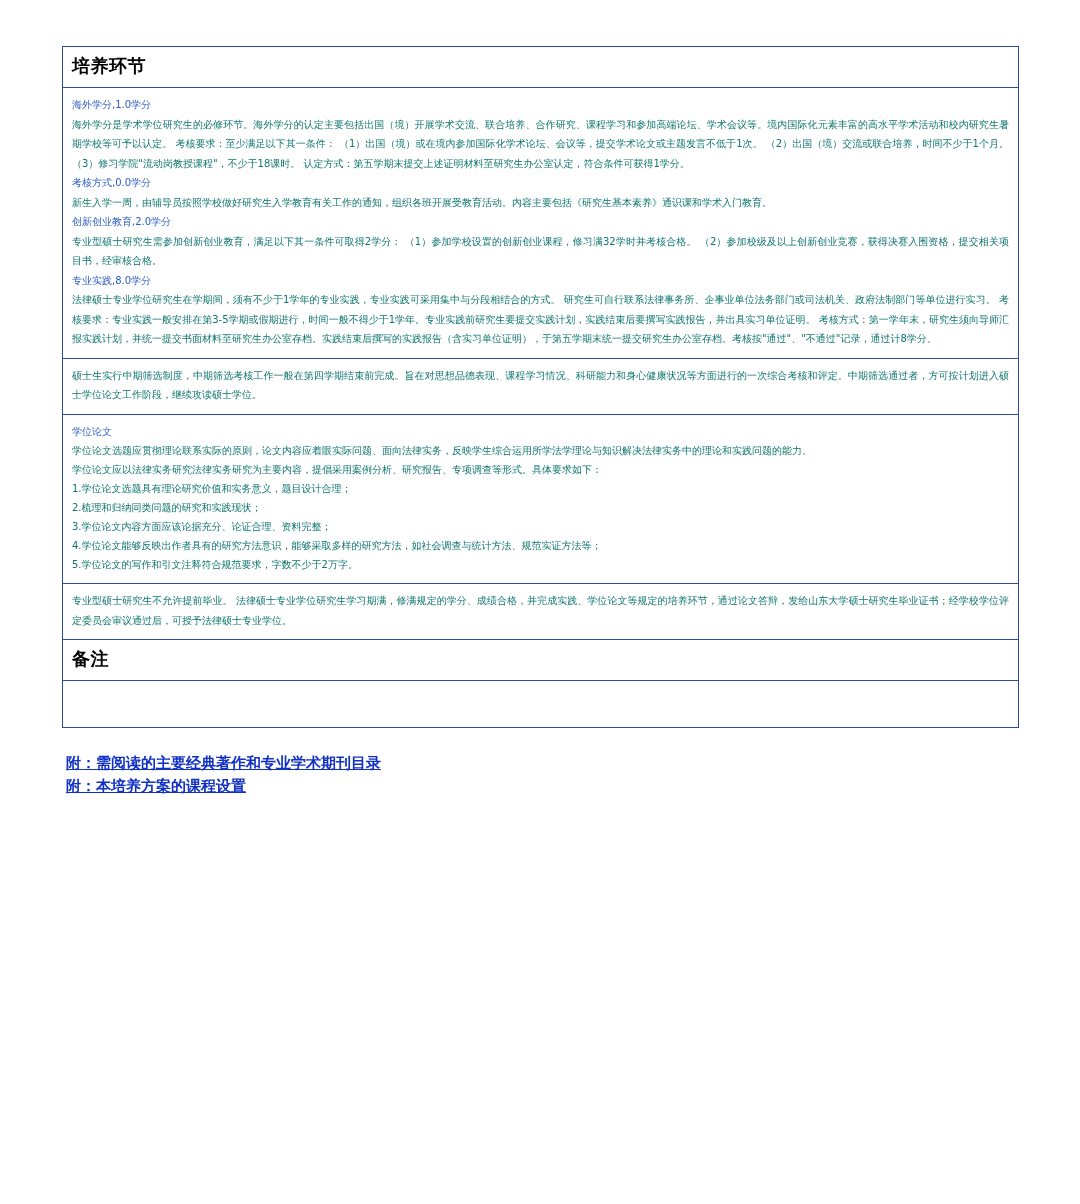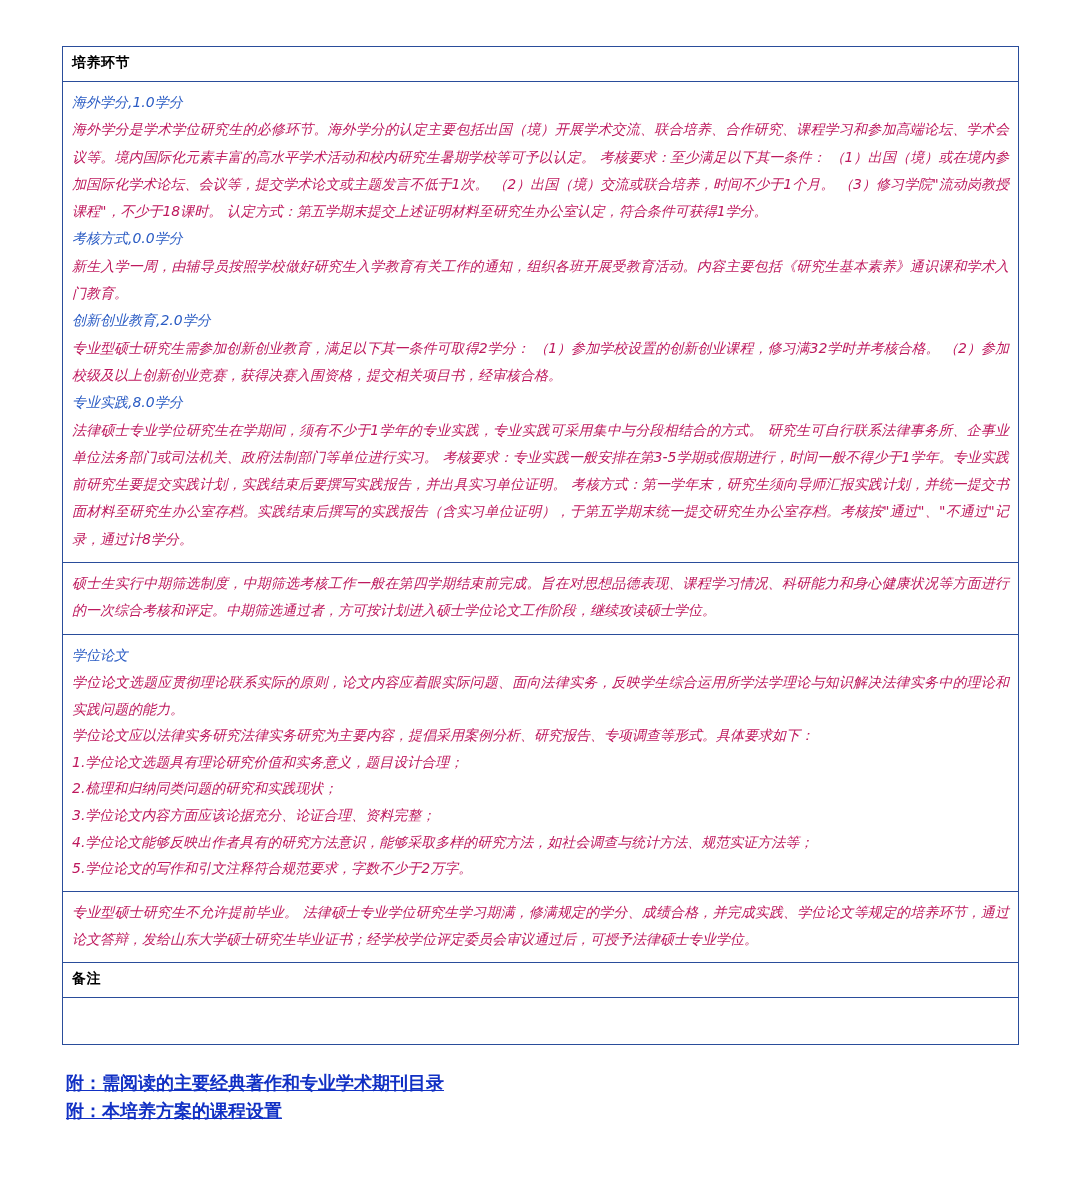--- a/index.html
+++ b/index.html
@@ -32,7 +32,7 @@
   .section-head {
     font-weight: bold;
     color: #000000;
-    font-size: 14px;
+    font-size: 18px;
     padding: 6px 9px 6px 9px;
     letter-spacing: .5px;
   }

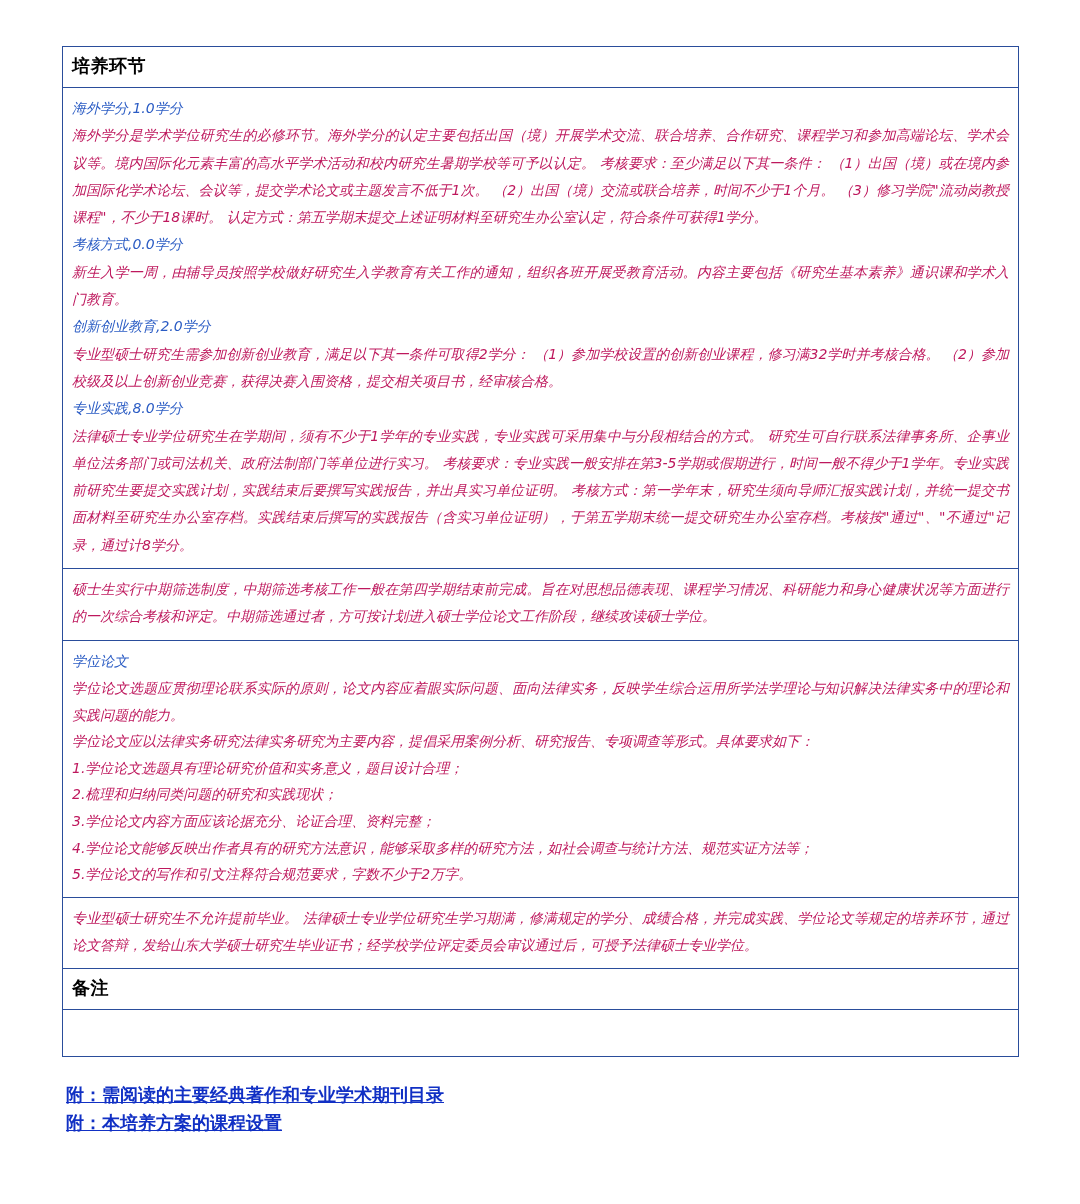--- a/index.html
+++ b/index.html
@@ -39,8 +39,7 @@
   .body-cell {
     color: #2b5cc4;
     line-height: 1.92;
-    font-size: 14px;
-    font-style: italic;
+    font-size: 10px;
   }
   .body-cell p {
     margin: 0;

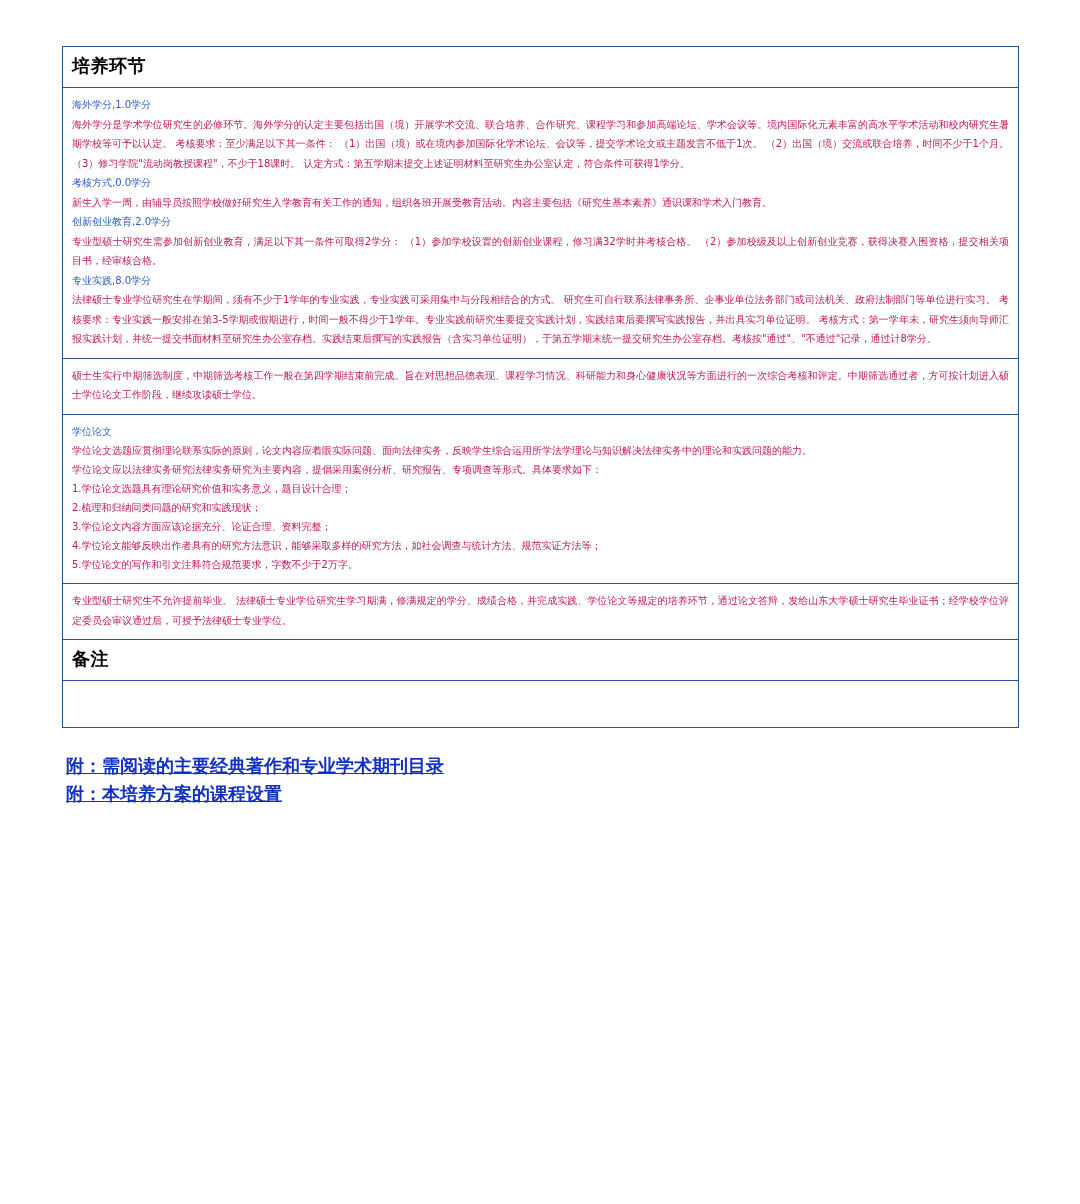--- a/index.html
+++ b/index.html
@@ -52,7 +52,7 @@
   }
   .para {
     margin: 0;
-    color: #be185d;
+    color: #0f766e;
     line-height: 1.95;
     text-align: justify;
   }

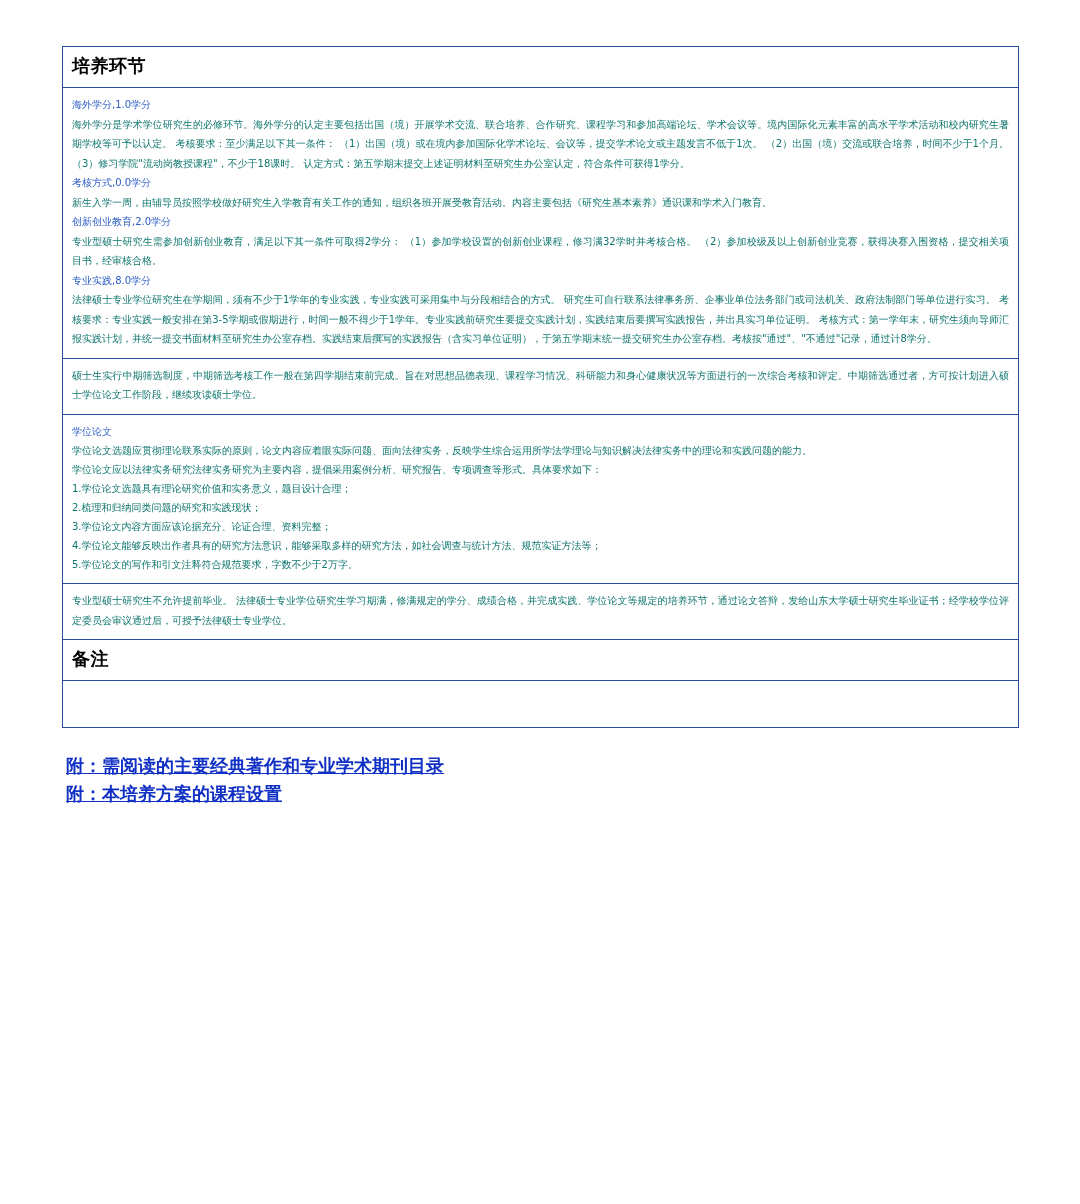--- a/index.html
+++ b/index.html
@@ -68,7 +68,7 @@
     color: #1130c4;
     font-weight: bold;
     text-decoration: underline;
-    font-size: 18px;
+    font-size: 15px;
     width: fit-content;
   }
 </style>

